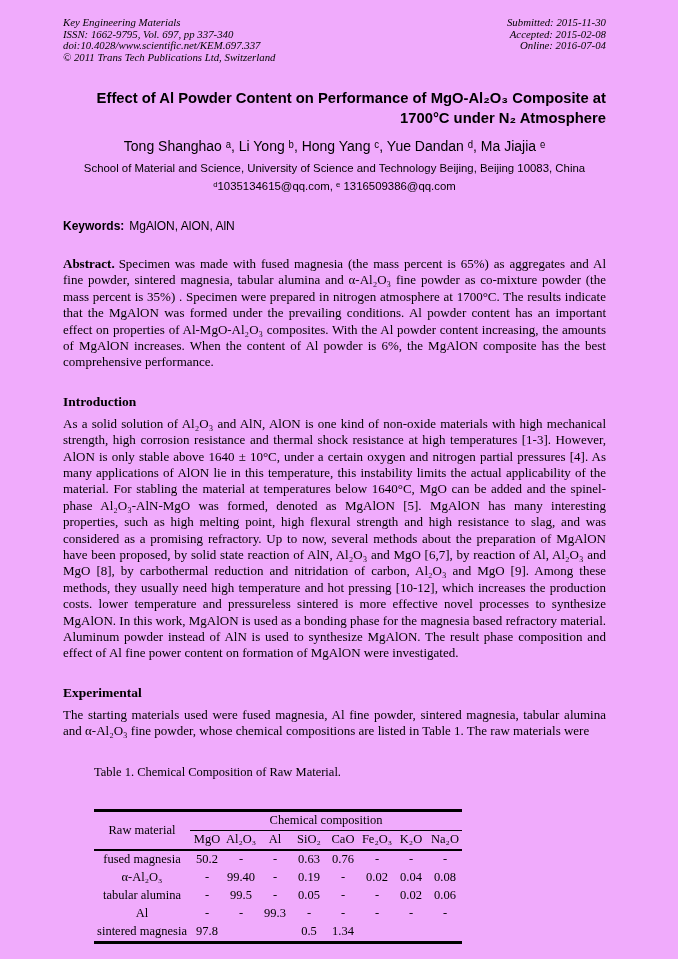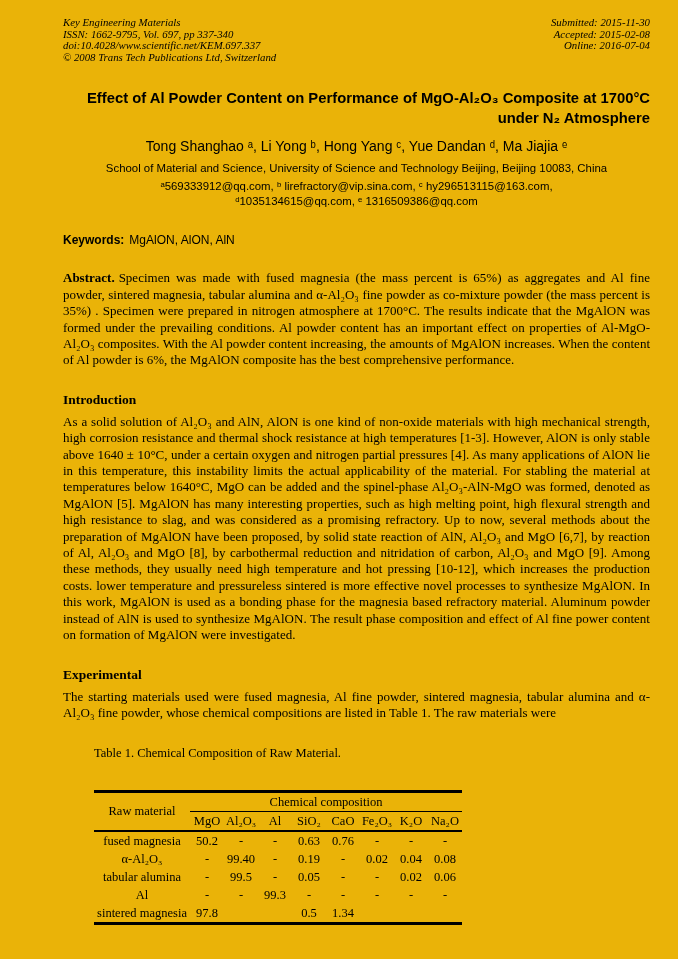--- a/index.html
+++ b/index.html
@@ -5,8 +5,8 @@
   html, body { margin: 0; padding: 0; background: #ffffff; }
   .page {
     width: 678px; height: 959px;
-    background: #eab308; color: #000000;
-    padding: 17px 28px 0 63px;
+    background: #f0abfc; color: #000000;
+    padding: 17px 72px 0 63px;
     box-sizing: border-box;
     position: relative;
     overflow: hidden;

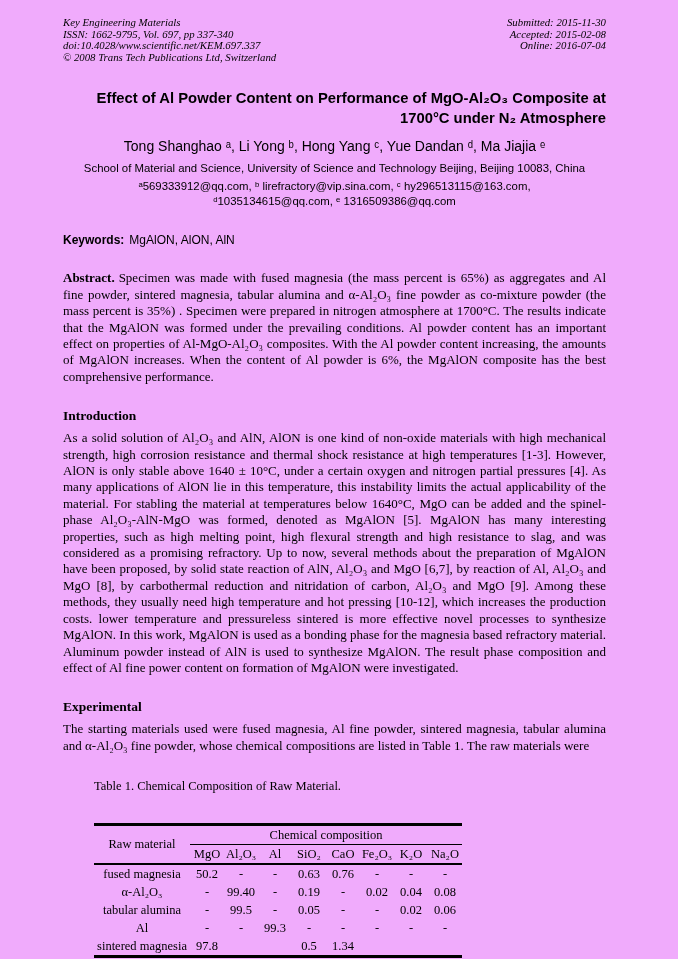--- a/index.html
+++ b/index.html
@@ -90,7 +90,7 @@
       <div>Key Engineering Materials</div>
       <div>ISSN: 1662-9795, Vol. 697, pp 337-340</div>
       <div>doi:10.4028/www.scientific.net/KEM.697.337</div>
-      <div>© 2008 Trans Tech Publications Ltd, Switzerland</div>
+      <div>© 2011 Trans Tech Publications Ltd, Switzerland</div>
     </div>
     <div class="meta-right">
       <div>Submitted: 2015-11-30</div>

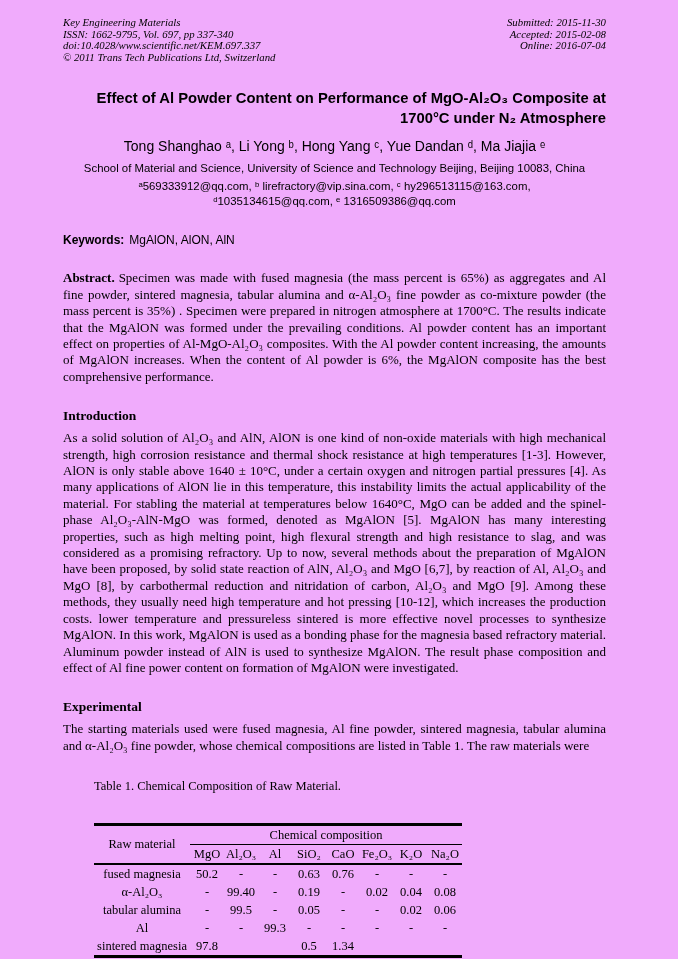--- a/index.html
+++ b/index.html
@@ -106,7 +106,6 @@
   <div class="affiliation">School of Material and Science, University of Science and Technology Beijing, Beijing 10083, China</div>
 
   <div class="emails">
-    <div>ᵃ569333912@qq.com, ᵇ lirefractory@vip.sina.com, ᶜ hy296513115@163.com,</div>
     <div>ᵈ1035134615@qq.com, ᵉ 1316509386@qq.com</div>
   </div>
 

